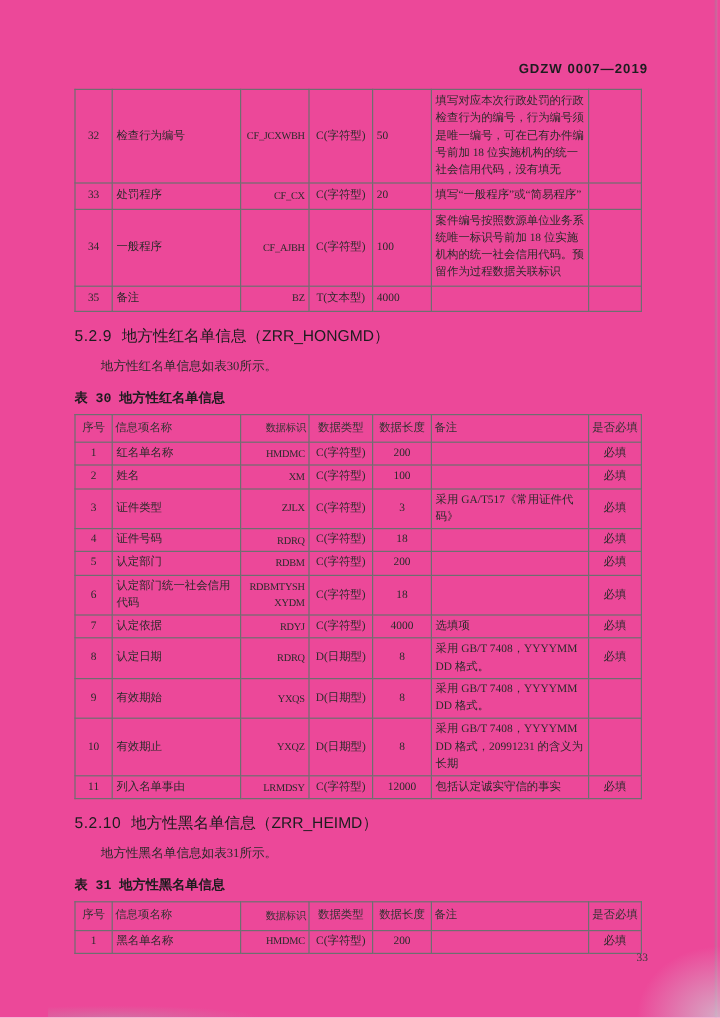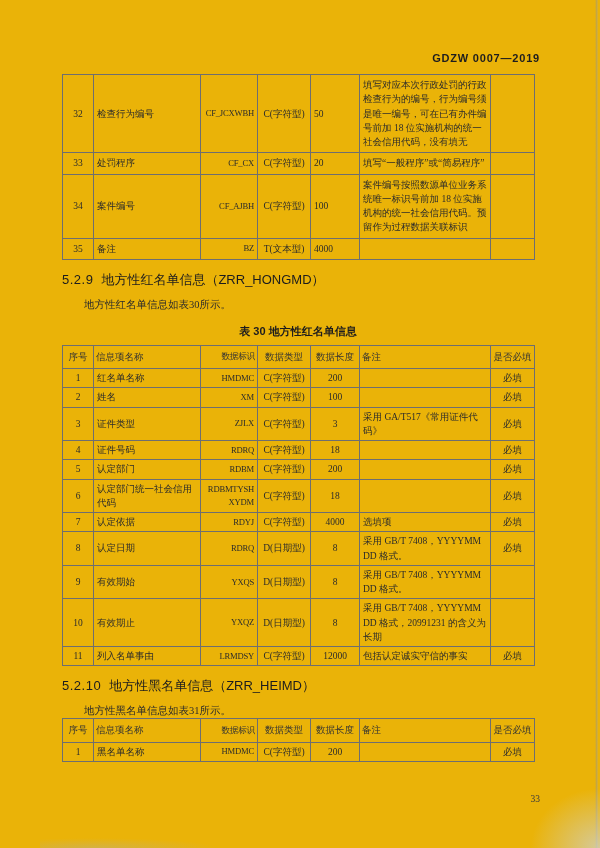--- a/index.html
+++ b/index.html
@@ -13,7 +13,7 @@
   .page {
     position: relative;
     width: 600px; height: 848px;
-    background: #eab308;
+    background: #ec4899;
     overflow: hidden;
   }
   

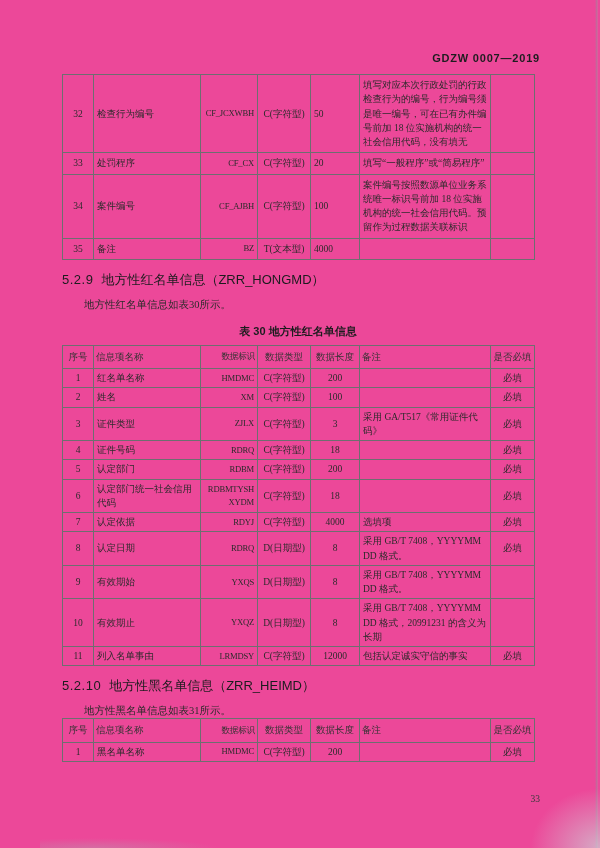--- a/index.html
+++ b/index.html
@@ -125,7 +125,7 @@
           </tr>
           <tr>
             <td class="c-no">34</td>
-            <td class="c-name">案件编号</td>
+            <td class="c-name">一般程序</td>
             <td class="c-code">CF_AJBH</td>
             <td class="c-type">C(字符型)</td>
             <td class="c-length">100</td>

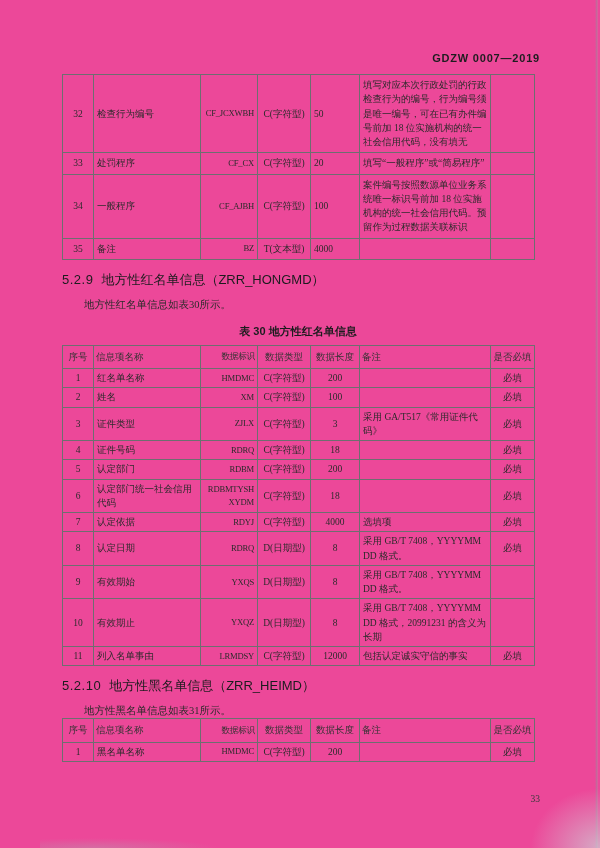--- a/index.html
+++ b/index.html
@@ -71,8 +71,8 @@
   }
   .tbl-caption {
     margin: 12px 0 6px 0;
-    width: 472px; text-align: center;
-    font-family: Liberation Sans, sans-serif;
+    width: 472px; text-align: left;
+    font-family: Liberation Mono, monospace;
     font-weight: 700; font-size: 11px; color: #1c1c1e;
   }
   .page-num {

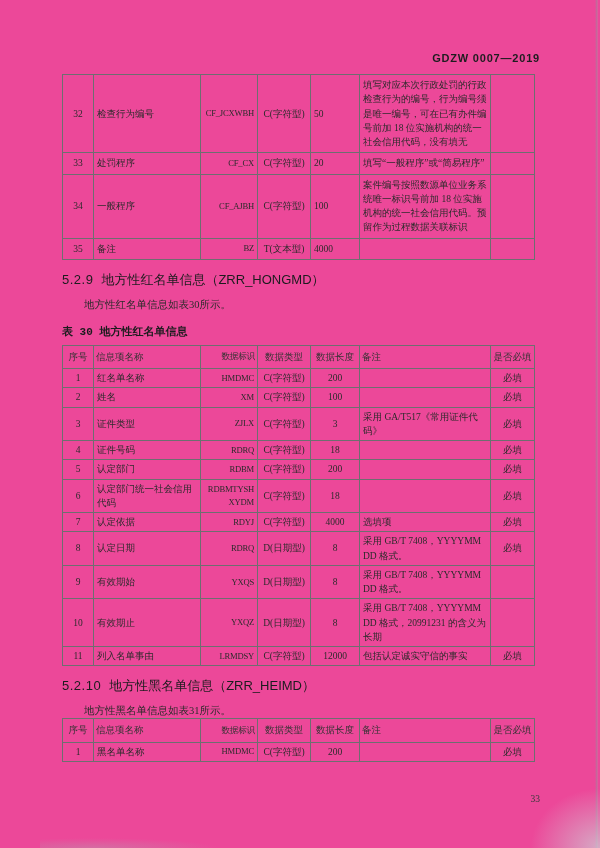--- a/index.html
+++ b/index.html
@@ -278,6 +278,7 @@
       <span class="sec-num">5.2.10</span><span>地方性黑名单信息（ZRR_HEIMD）</span>
     </h3>
     <p class="intro">地方性黑名单信息如表31所示。</p>
+    <div class="tbl-caption">表 31  地方性黑名单信息</div>
 
     <table>
       <colgroup>

